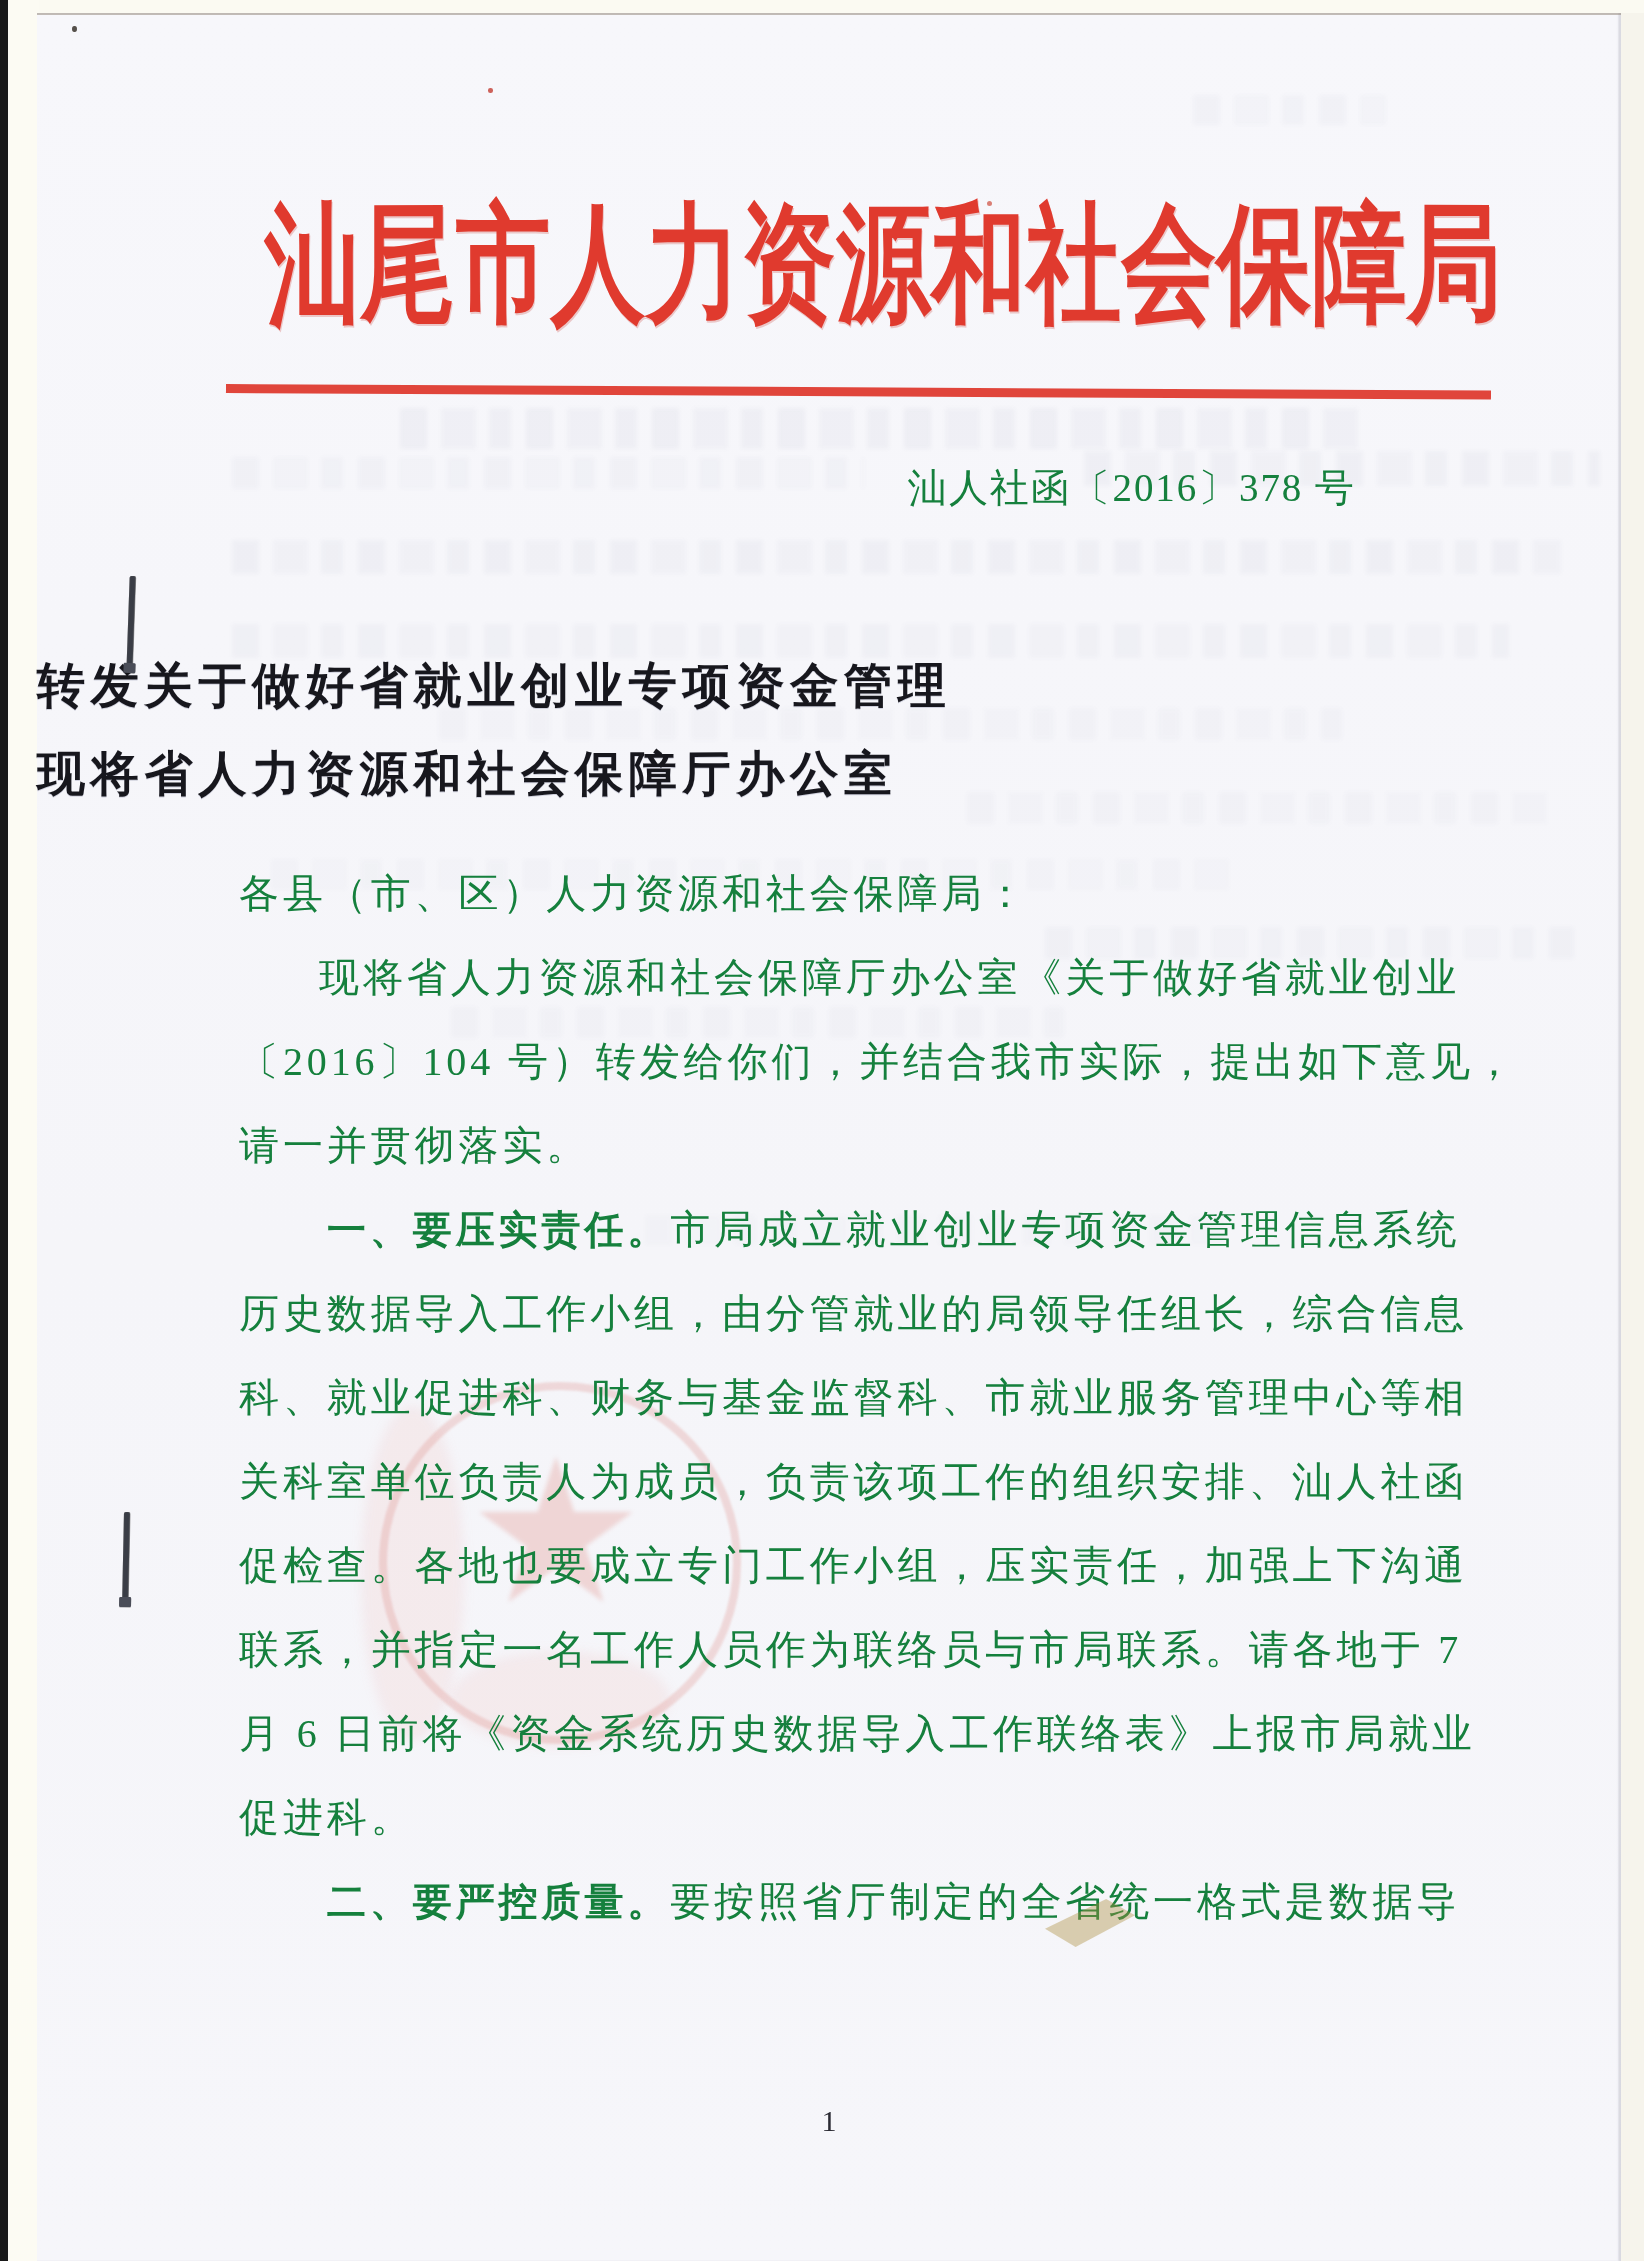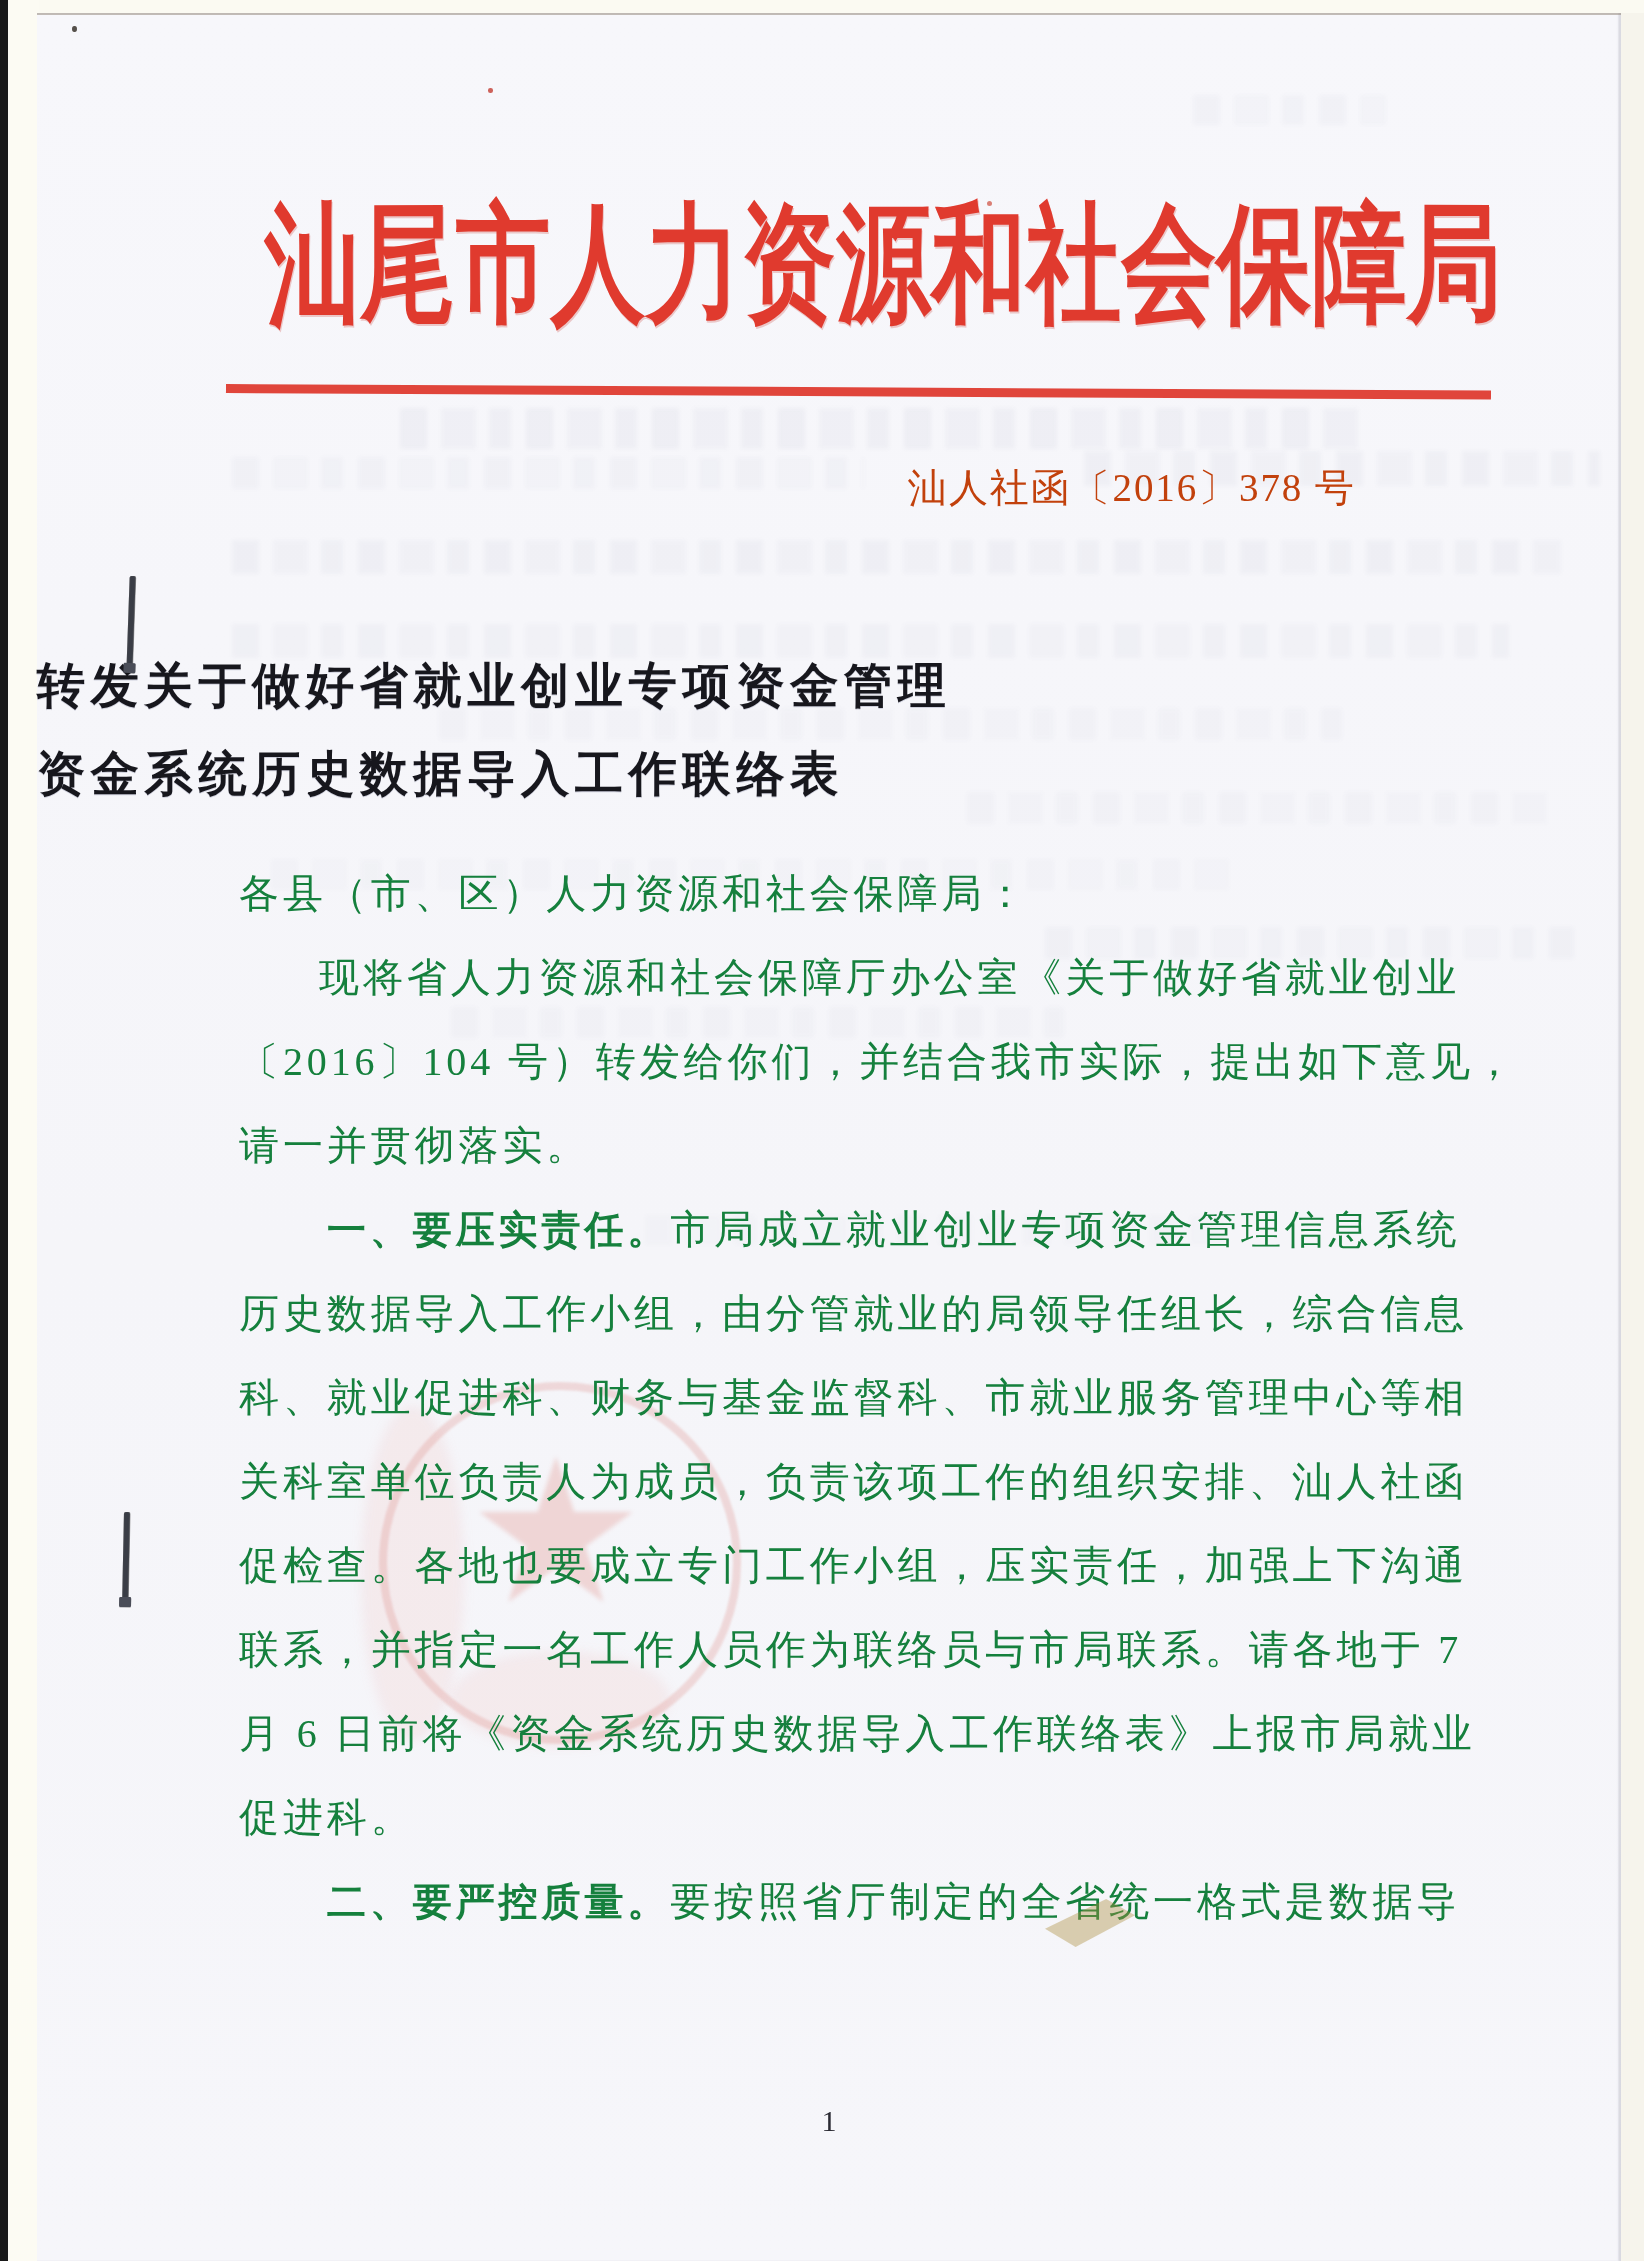--- a/index.html
+++ b/index.html
@@ -36,7 +36,7 @@
   
   .doc-number{
     position:absolute;left:908px;top:462px;
-    font-size:39px;line-height:52px;color:#c2410c;letter-spacing:1.9px;white-space:nowrap;
+    font-size:39px;line-height:52px;color:#15803d;letter-spacing:1.9px;white-space:nowrap;
   }
   
   .doc-title{

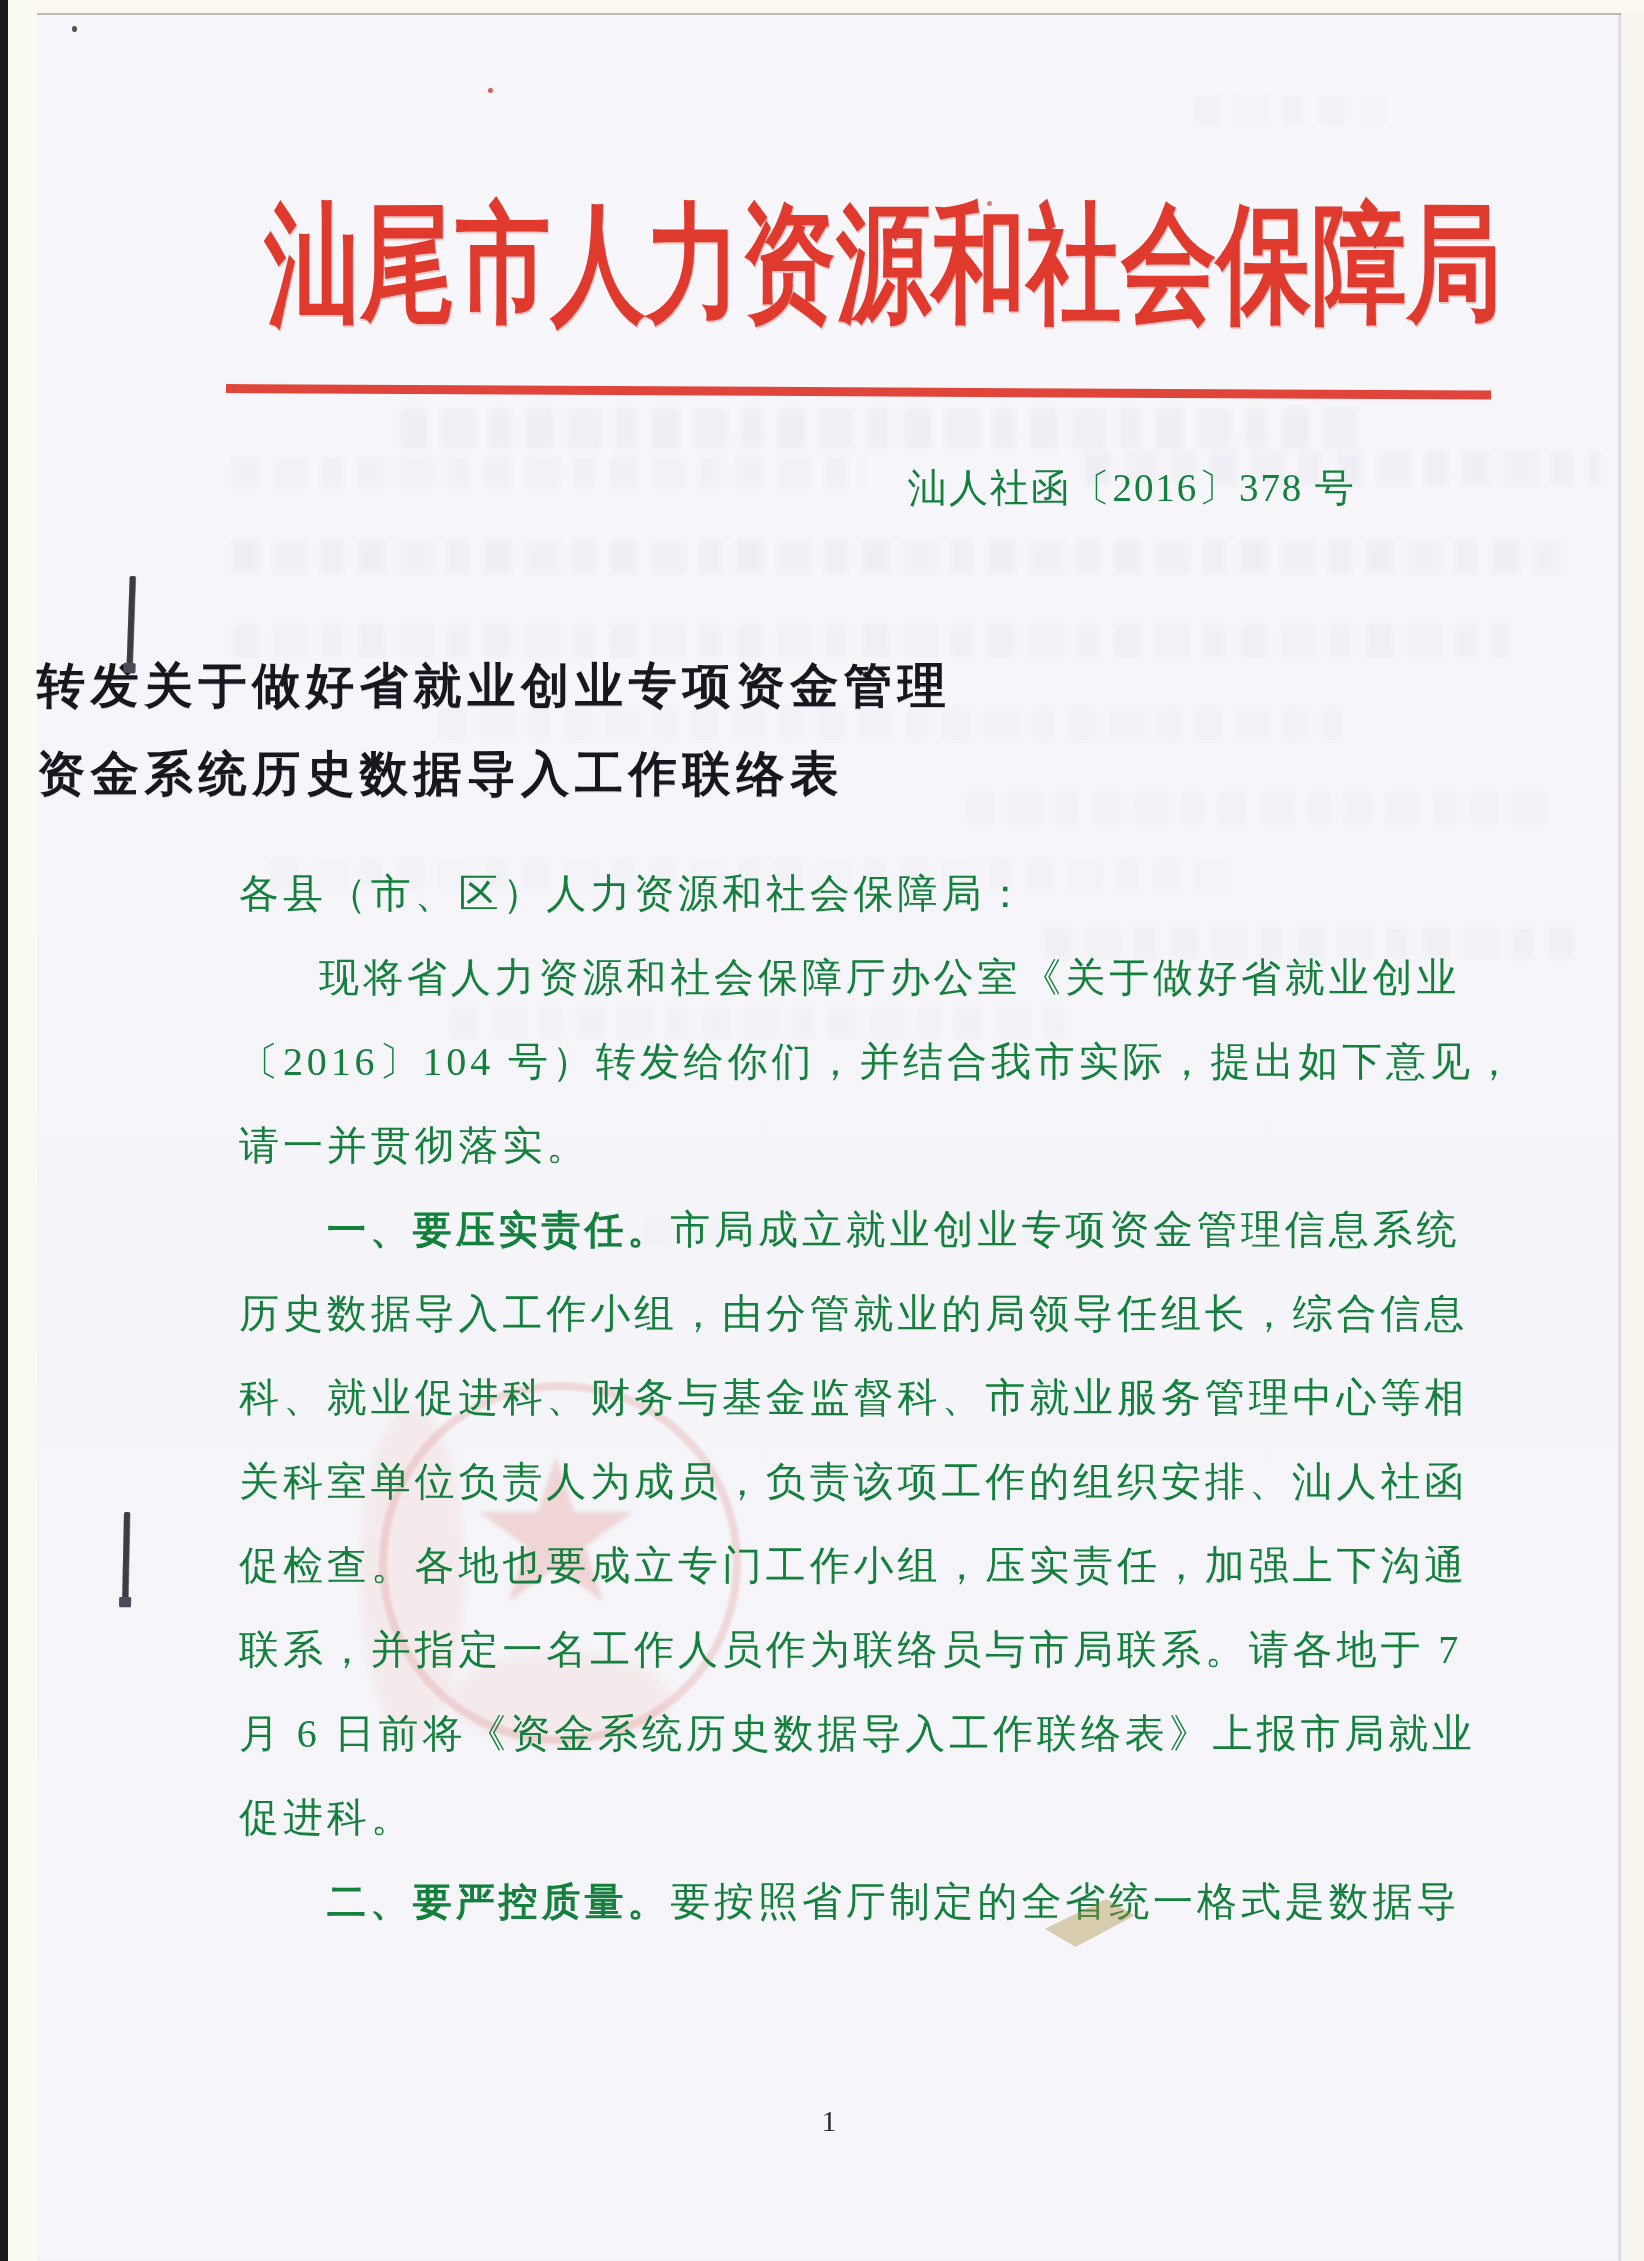--- a/index.html
+++ b/index.html
@@ -141,7 +141,7 @@
 
 <div class="doc-title">
   <div class="t-line">转发关于做好省就业创业专项资金管理</div>
-  <div class="t-line">资金系统历史数据导入工作联络表</div>
+  <div class="t-line">现将省人力资源和社会保障厅办公室</div>
 </div>
 
 <div class="body-block">

